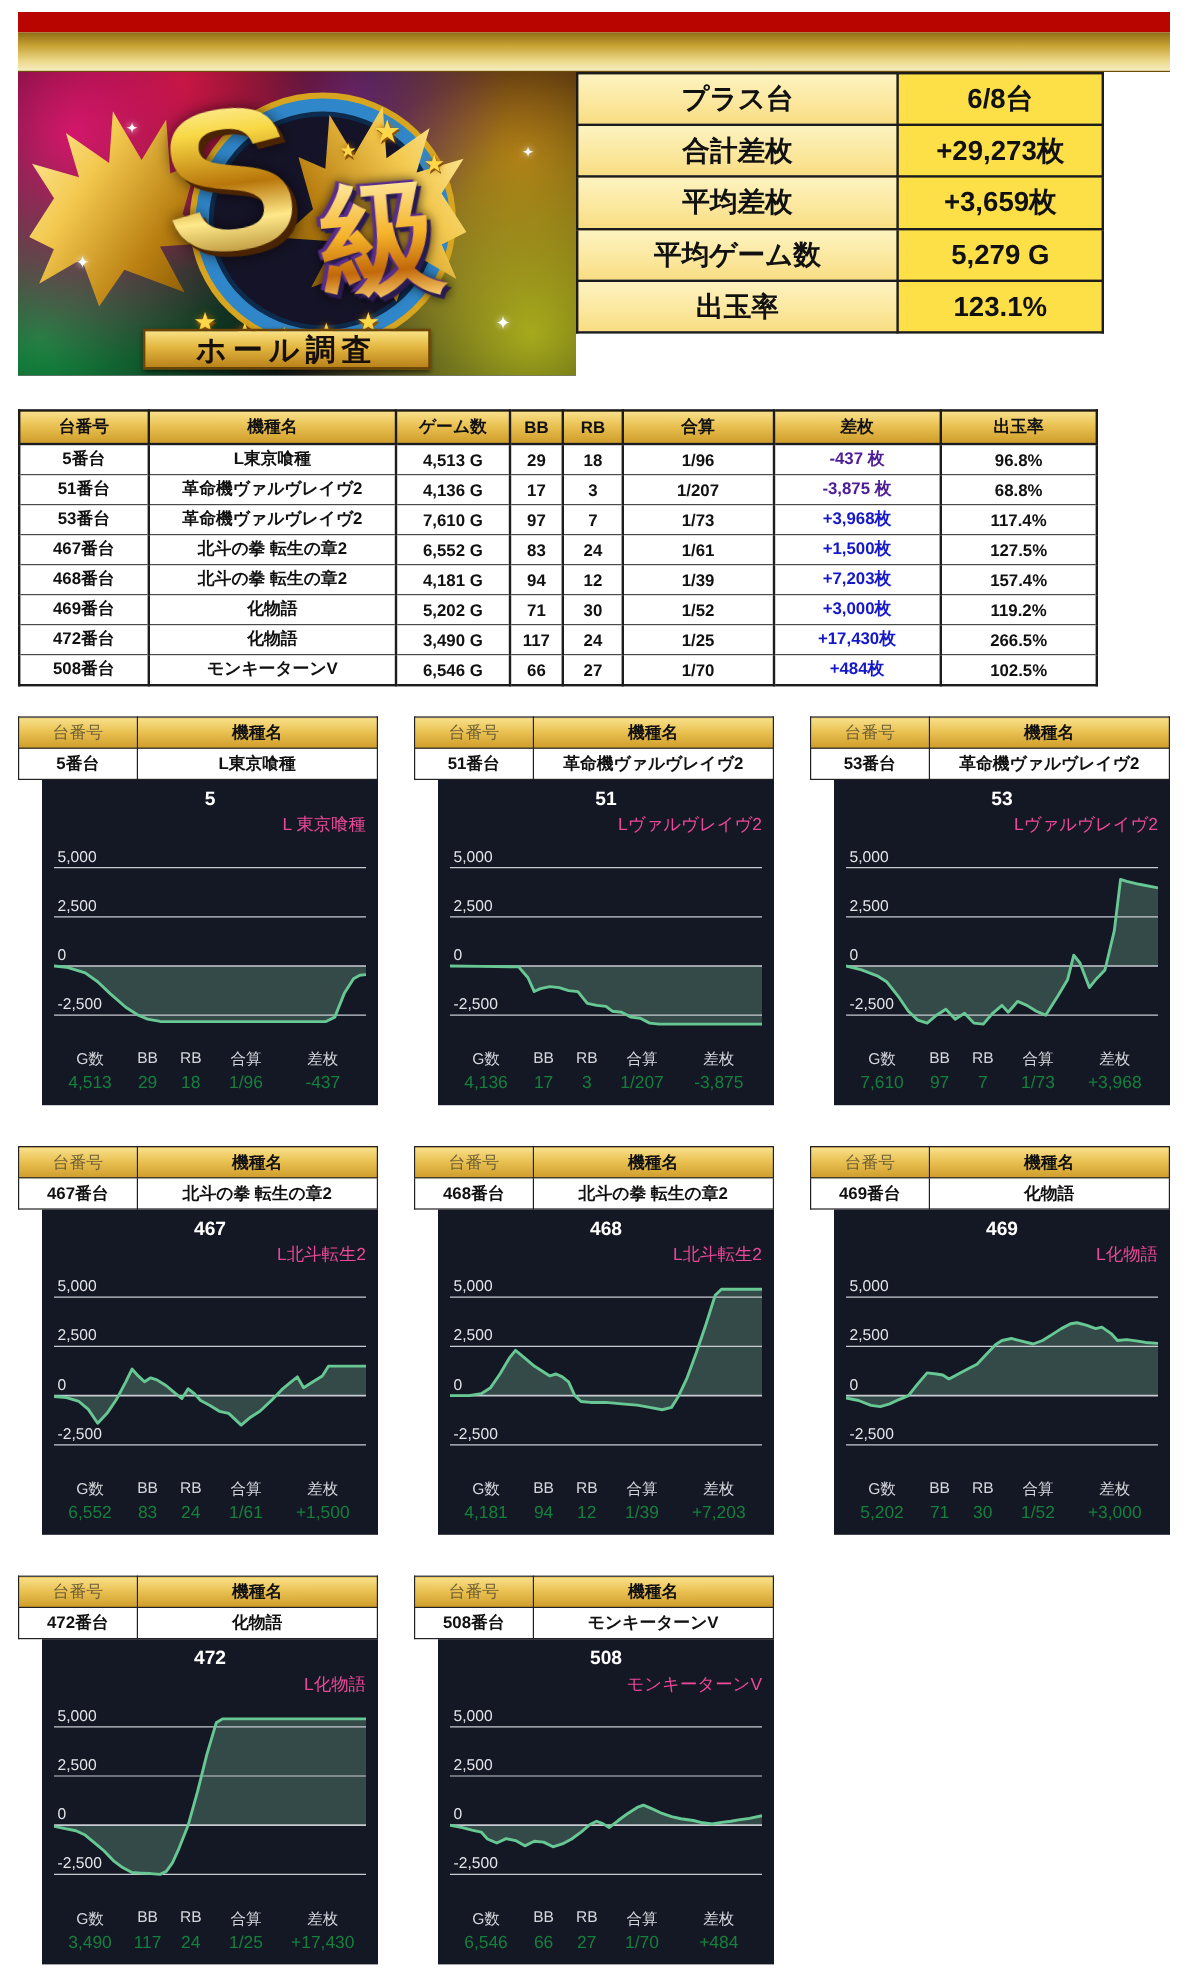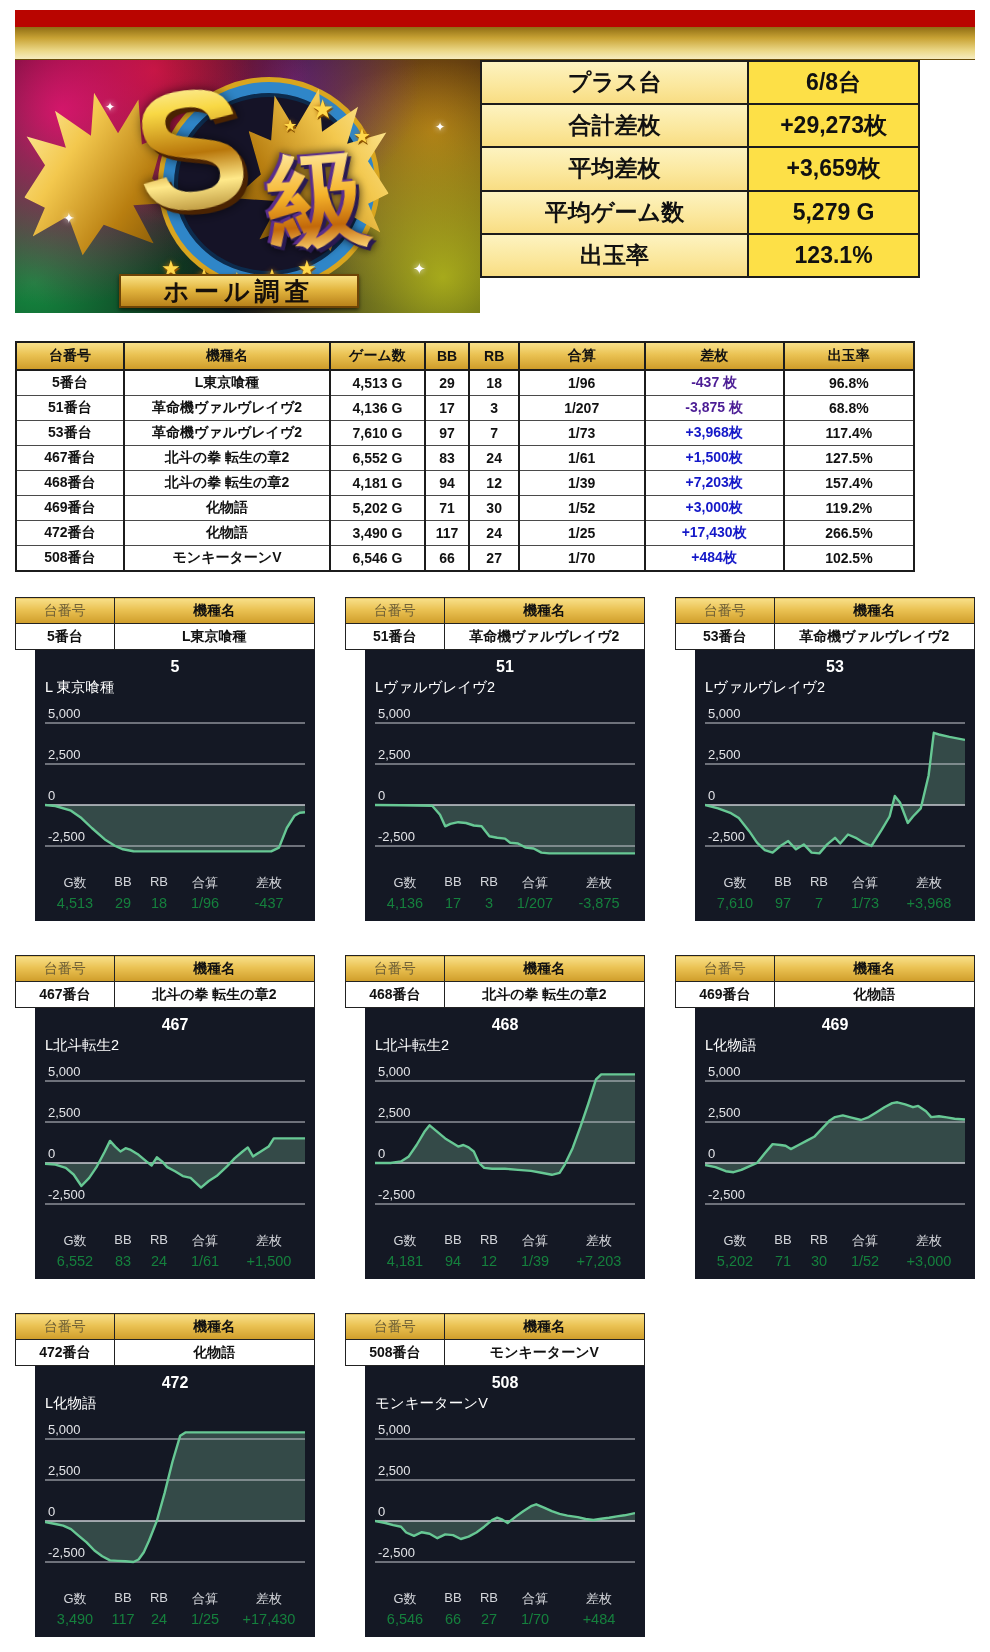--- a/index.html
+++ b/index.html
@@ -122,7 +122,7 @@
     color:#eceef2;
   }
   .panel-num  { text-align:center; font-size:16px; font-weight:bold; color:#ffffff; }
-  .panel-name { text-align:left; font-size:14.5px; color:#ffffff; margin-top:2px; margin-bottom:5px; }
+  .panel-name { text-align:right; font-size:14.5px; color:#ec4899; margin-top:2px; margin-bottom:5px; }
   .panel-svg  { display:block; }
   .stats-row  { display:flex; justify-content:center; margin-top:4px; }
   .stats-row span { display:inline-block; text-align:center; }

